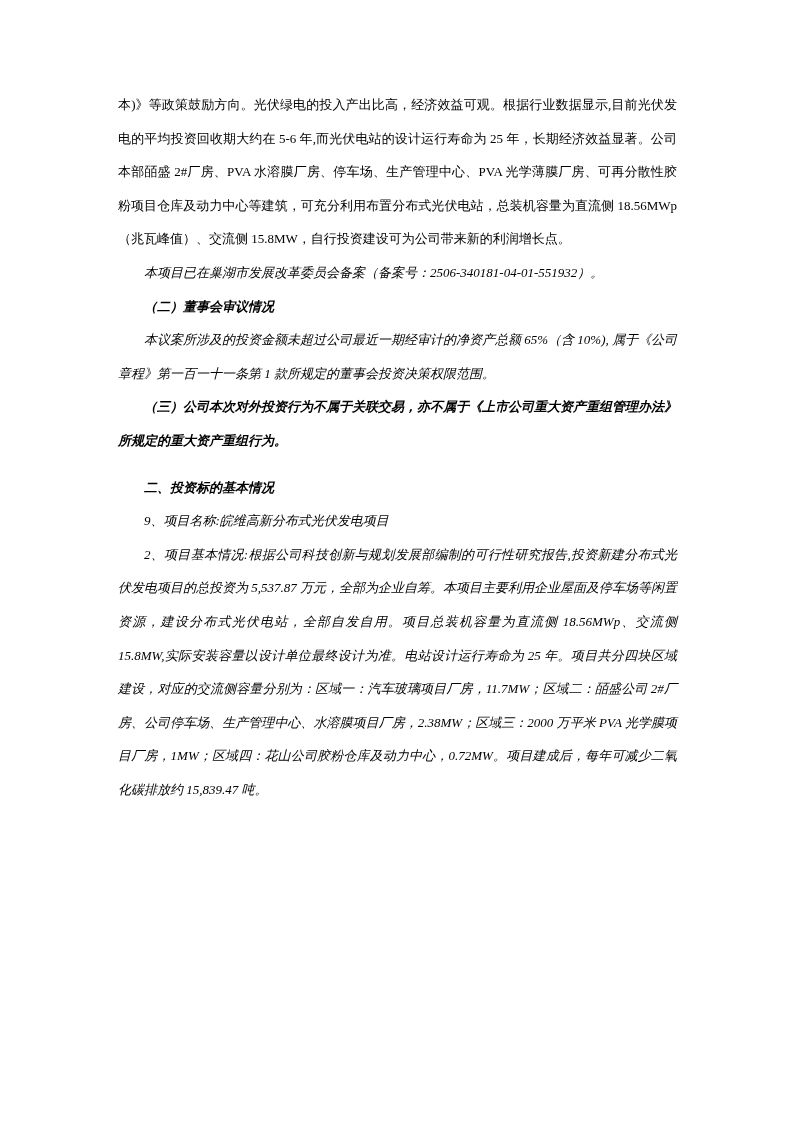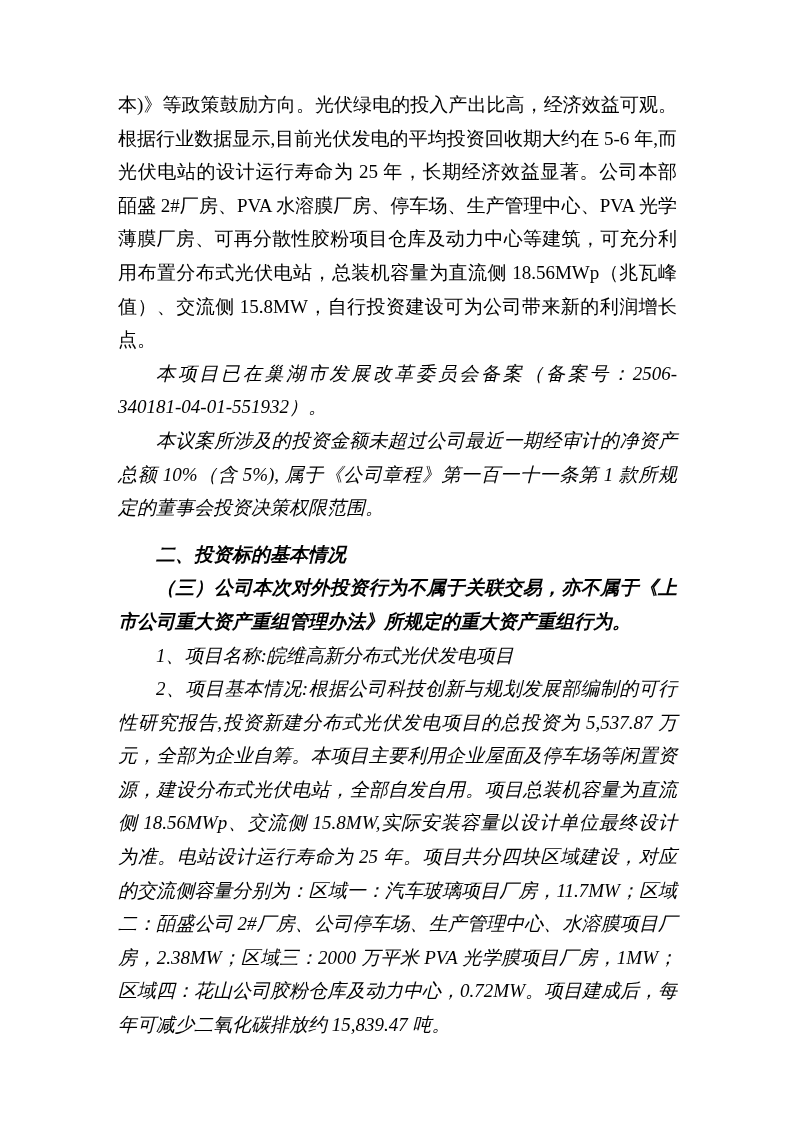--- a/index.html
+++ b/index.html
@@ -24,7 +24,7 @@
   }
   .para {
     margin: 0;
-    font-size: 19px;
+    font-size: 13px;
     line-height: 33.6px;
     text-align: justify;
     word-break: break-word;

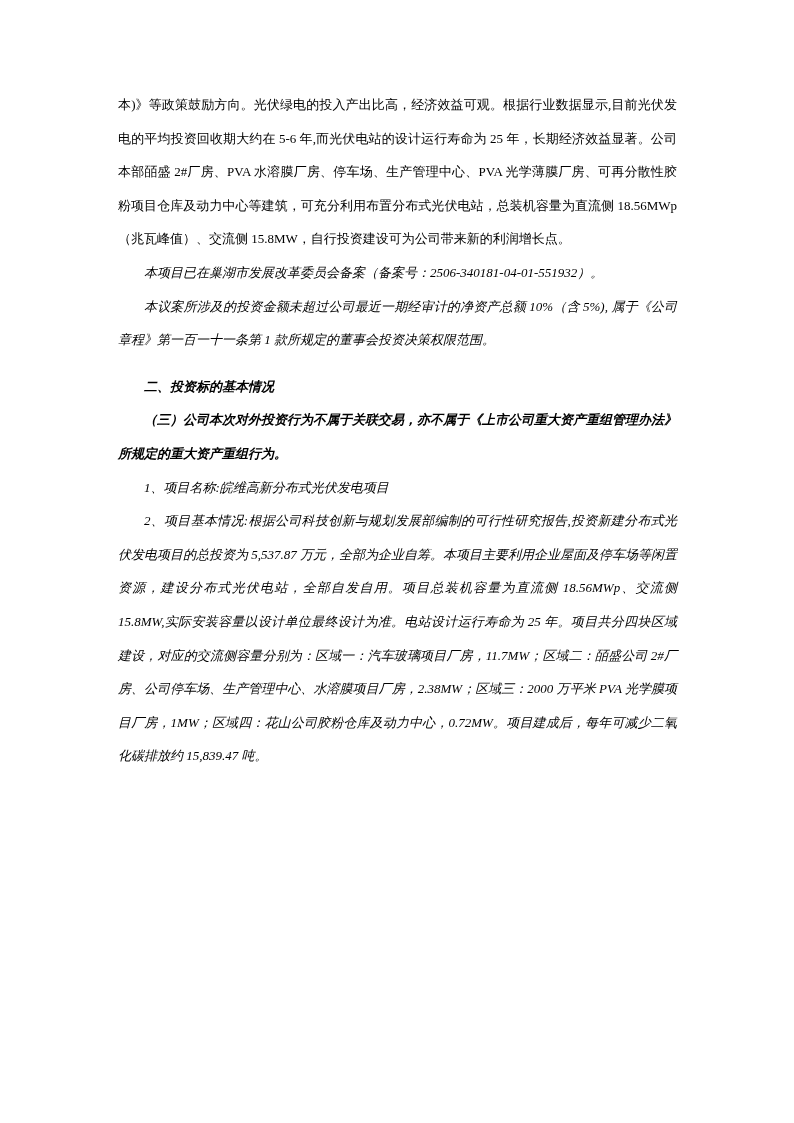--- a/index.html
+++ b/index.html
@@ -49,6 +49,7 @@
 
   <p class="para indent">本项目已在巢湖市发展改革委员会备案（备案号：2506-340181-04-01-551932）。</p>
 
+  <p class="para indent bold">（二）董事会审议情况</p>
 
 
   <p class="para indent">本议案所涉及的投资金额未超过公司最近一期经审计的净资产总额 10%（含 5%), 属于《公司章程》第一百一十一条第 1 款所规定的董事会投资决策权限范围。</p>

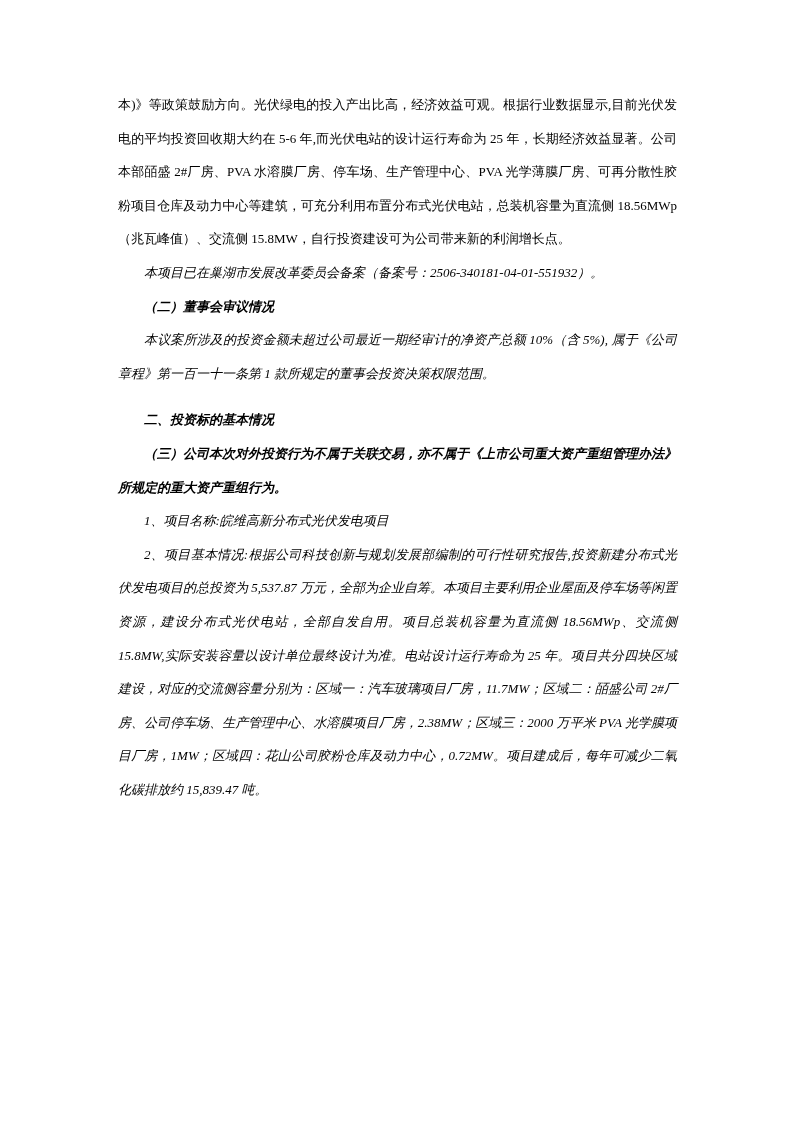--- a/index.html
+++ b/index.html
@@ -52,7 +52,7 @@
   <p class="para indent bold">（二）董事会审议情况</p>
 
 
-  <p class="para indent">本议案所涉及的投资金额未超过公司最近一期经审计的净资产总额 10%（含 5%), 属于《公司章程》第一百一十一条第 1 款所规定的董事会投资决策权限范围。</p>
+  <p class="para indent">本议案所涉及的投资金额未超过公司最近一期经审计的净资产总额 65%（含 10%), 属于《公司章程》第一百一十一条第 1 款所规定的董事会投资决策权限范围。</p>
 
   <p class="para indent bold space-before">二、投资标的基本情况</p>
 

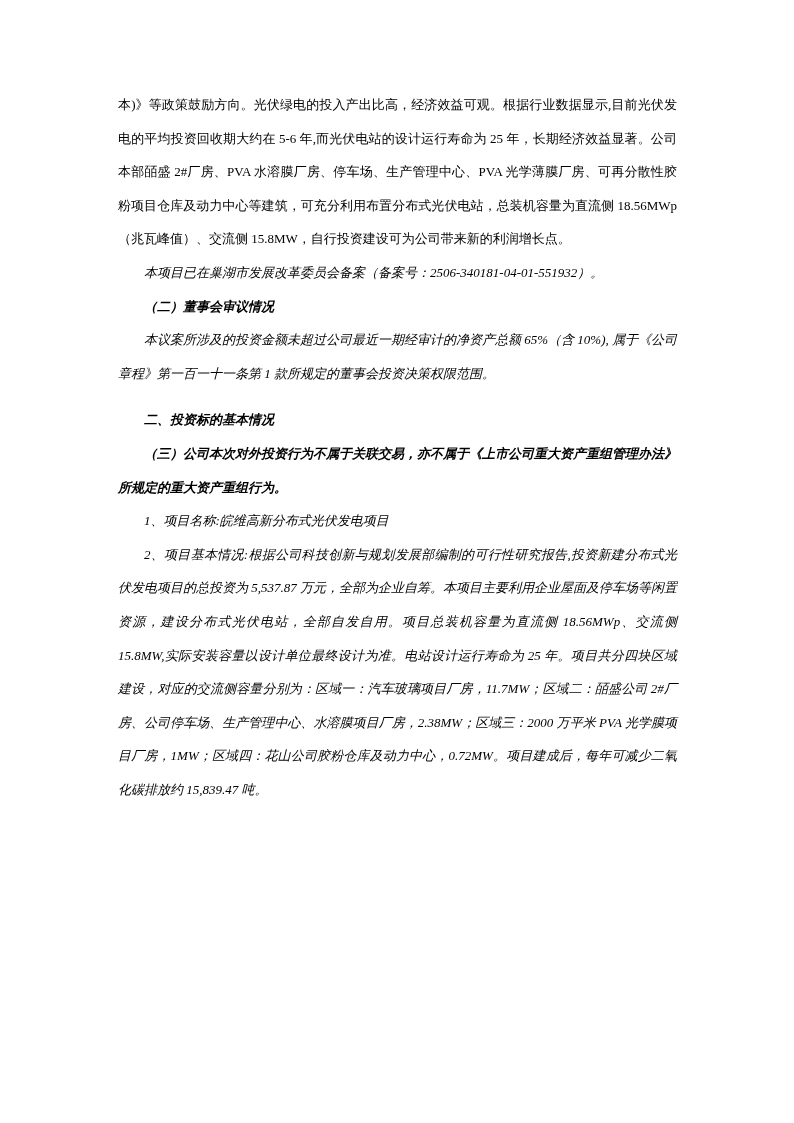--- a/index.html
+++ b/index.html
@@ -54,9 +54,9 @@
 
   <p class="para indent">本议案所涉及的投资金额未超过公司最近一期经审计的净资产总额 65%（含 10%), 属于《公司章程》第一百一十一条第 1 款所规定的董事会投资决策权限范围。</p>
 
+  <p class="para indent bold">（三）公司本次对外投资行为不属于关联交易，亦不属于《上市公司重大资产重组管理办法》所规定的重大资产重组行为。</p>
+
   <p class="para indent bold space-before">二、投资标的基本情况</p>
-
-  <p class="para indent bold">（三）公司本次对外投资行为不属于关联交易，亦不属于《上市公司重大资产重组管理办法》所规定的重大资产重组行为。</p>
 
   <p class="para indent">1、项目名称:皖维高新分布式光伏发电项目</p>
 

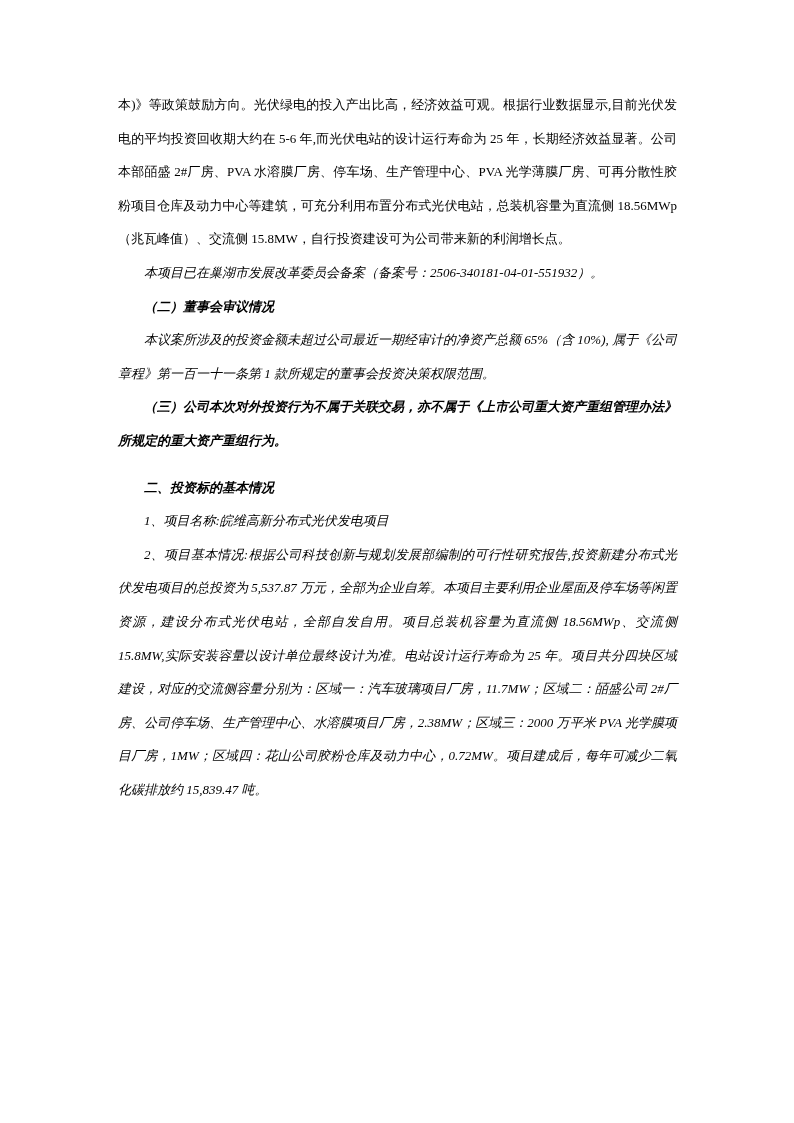--- a/index.html
+++ b/index.html
@@ -58,7 +58,7 @@
 
   <p class="para indent bold space-before">二、投资标的基本情况</p>
 
-  <p class="para indent">1、项目名称:皖维高新分布式光伏发电项目</p>
+  <p class="para indent">9、项目名称:皖维高新分布式光伏发电项目</p>
 
   <p class="para indent">2、项目基本情况:根据公司科技创新与规划发展部编制的可行性研究报告,投资新建分布式光伏发电项目的总投资为 5,537.87 万元，全部为企业自筹。本项目主要利用企业屋面及停车场等闲置资源，建设分布式光伏电站，全部自发自用。项目总装机容量为直流侧 18.56MWp、交流侧 15.8MW,实际安装容量以设计单位最终设计为准。电站设计运行寿命为 25 年。项目共分四块区域建设，对应的交流侧容量分别为：区域一：汽车玻璃项目厂房，11.7MW；区域二：皕盛公司 2#厂房、公司停车场、生产管理中心、水溶膜项目厂房，2.38MW；区域三：2000 万平米 PVA 光学膜项目厂房，1MW；区域四：花山公司胶粉仓库及动力中心，0.72MW。项目建成后，每年可减少二氧化碳排放约 15,839.47 吨。</p>
 

